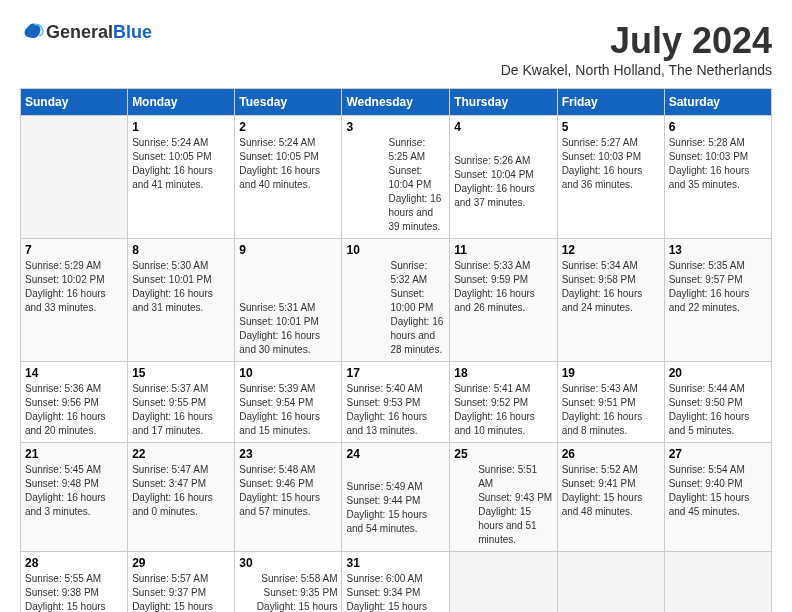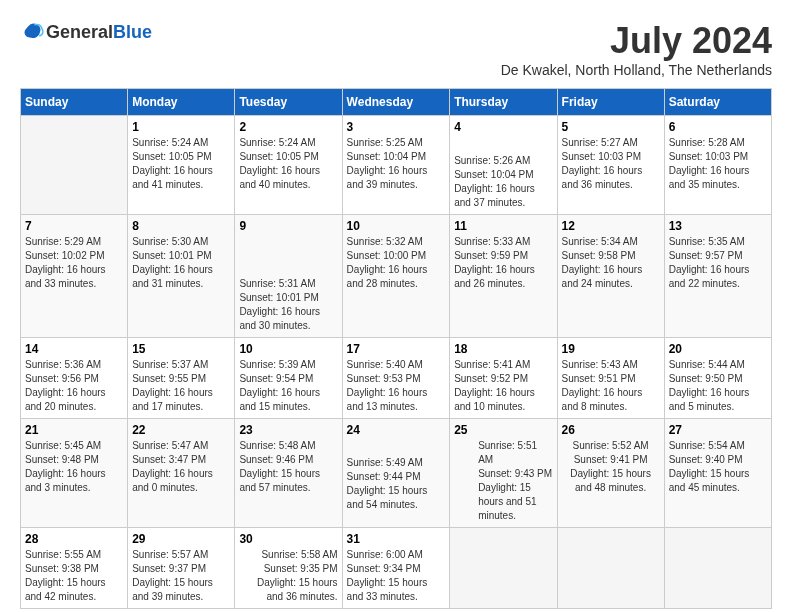--- a/index.html
+++ b/index.html
@@ -137,7 +137,7 @@
         </td>
         <td>
           <span class="day-number">3</span>
-          <div class="day-info" style="white-space: pre-line;">Sunrise: 5:25 AM
+          <div class="day-info" style="white-space: pre-line; margin-left: 42px;">Sunrise: 5:25 AM
 Sunset: 10:04 PM
 Daylight: 16 hours and 39 minutes.</div>
         </td>

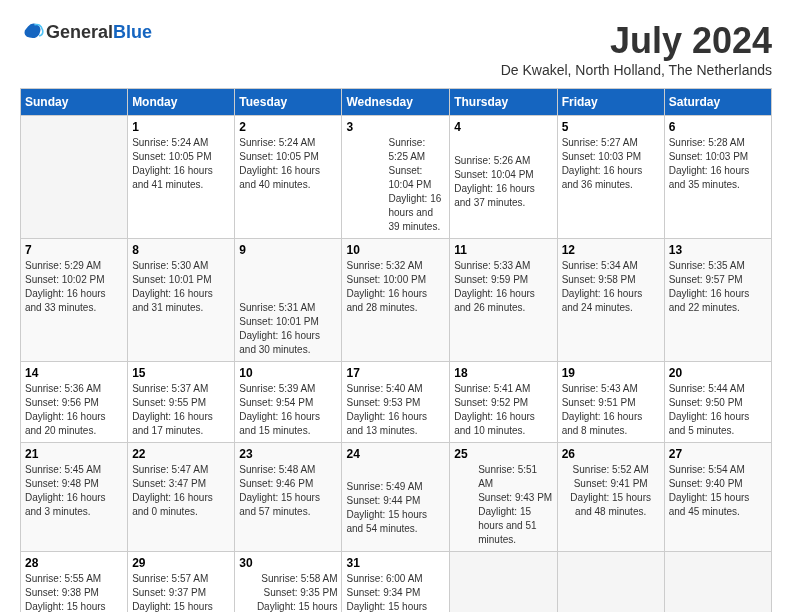--- a/index.html
+++ b/index.html
@@ -181,7 +181,7 @@
         </td>
         <td>
           <span class="day-number">10</span>
-          <div class="day-info" style="white-space: pre-line;">Sunrise: 5:32 AM
+          <div class="day-info" style="white-space: pre-line; margin-left: 44px;">Sunrise: 5:32 AM
 Sunset: 10:00 PM
 Daylight: 16 hours and 28 minutes.</div>
         </td>

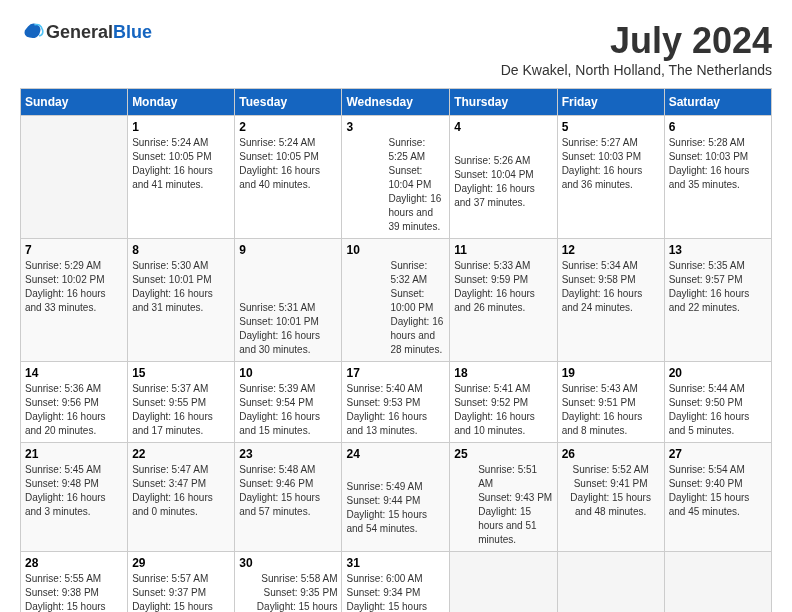--- a/index.html
+++ b/index.html
@@ -281,7 +281,7 @@
         </td>
         <td>
           <span class="day-number">26</span>
-          <div class="day-info" style="white-space: pre-line; text-align: center;">Sunrise: 5:52 AM
+          <div class="day-info" style="white-space: pre-line;">Sunrise: 5:52 AM
 Sunset: 9:41 PM
 Daylight: 15 hours and 48 minutes.</div>
         </td>

